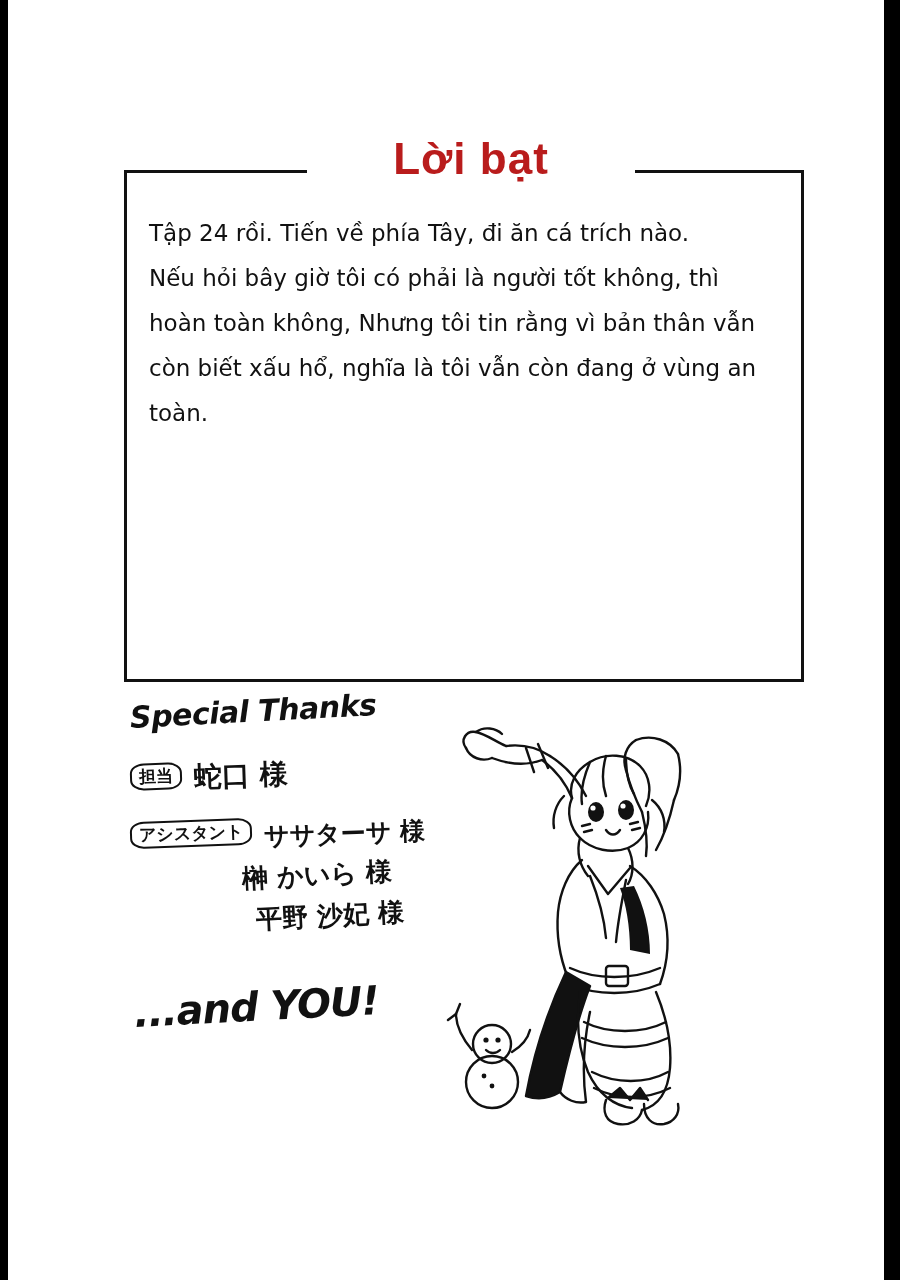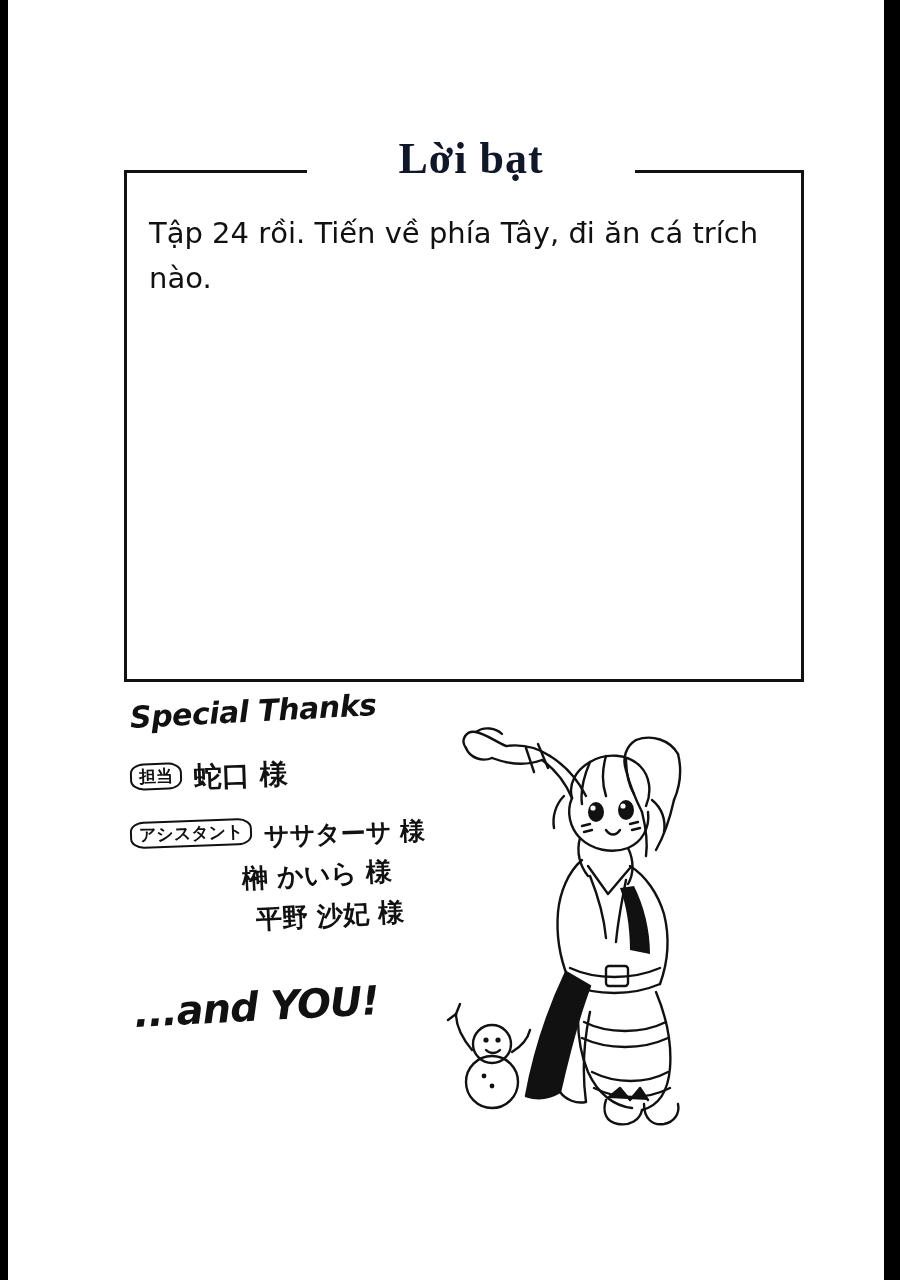--- a/index.html
+++ b/index.html
@@ -44,10 +44,10 @@
     text-align: center;
     background: #ffffff;
     padding: 0 14px;
-    font-family: Liberation Serif, serif;
+    font-family: Liberation Sans, sans-serif;
     font-size: 44px;
     font-weight: bold;
-    color: #0f172a;
+    color: #b91c1c;
     letter-spacing: 1px;
     line-height: 52px;
     white-space: nowrap;

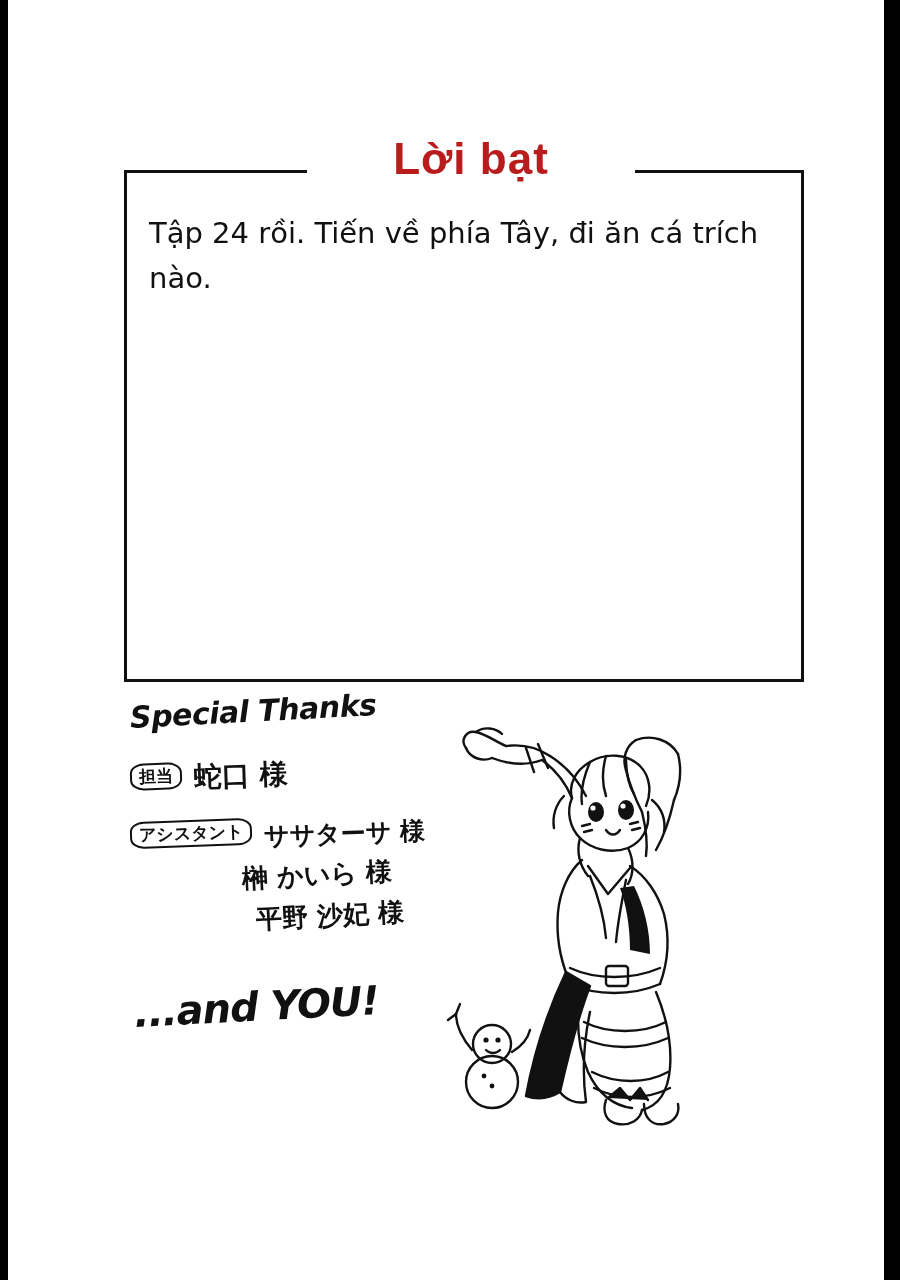--- a/index.html
+++ b/index.html
@@ -57,7 +57,7 @@
     left: 22px;
     top: 38px;
     right: 18px;
-    font-size: 29px;
+    font-size: 23px;
     line-height: 45px;
     color: #111;
     font-family: "DejaVu Sans", sans-serif;

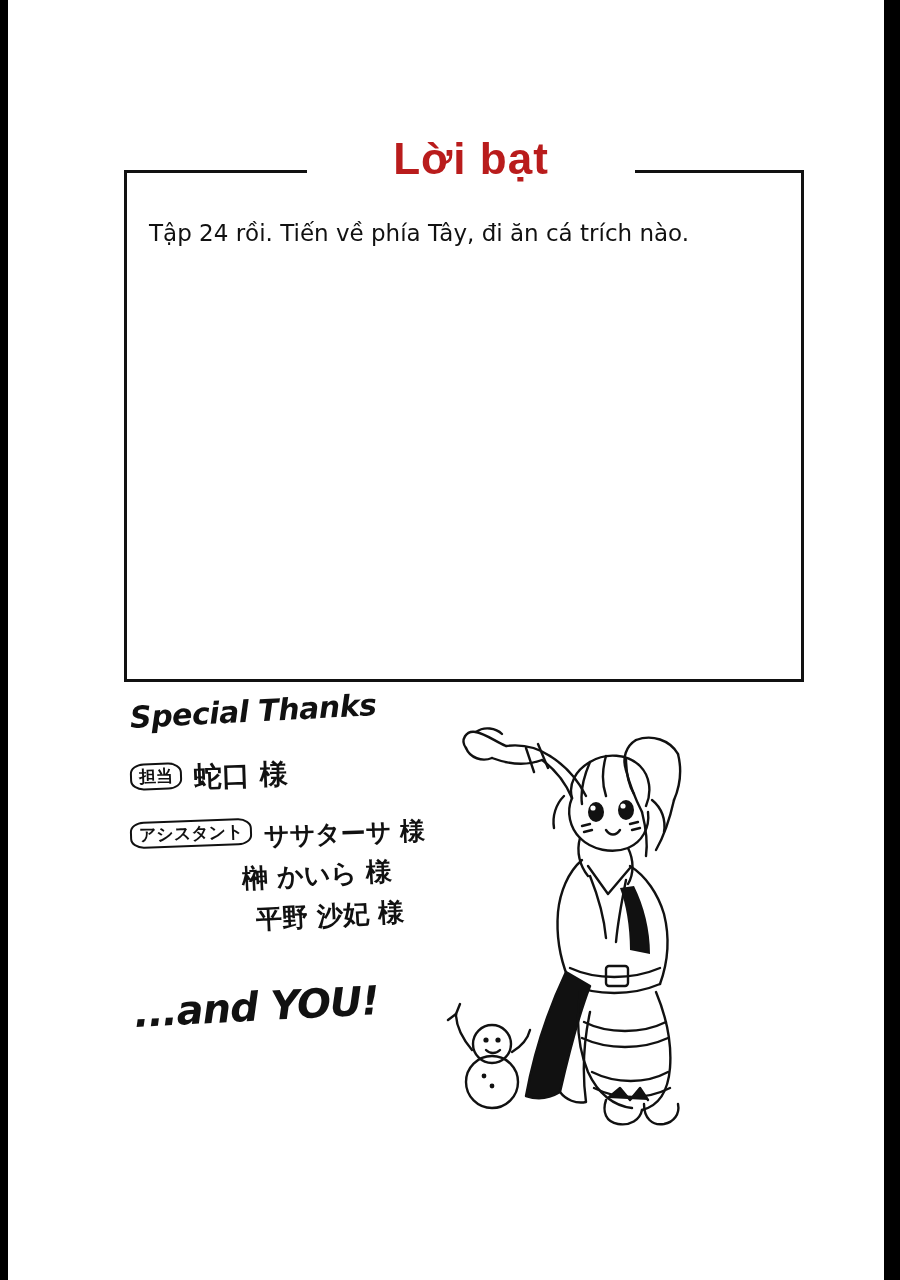--- a/index.html
+++ b/index.html
@@ -149,6 +149,7 @@
     <div class="afterword-title">Lời bạt</div>
     <div class="afterword-body">
       <p>Tập 24 rồi. Tiến về phía Tây, đi ăn cá trích nào.</p>
+      <p>Nếu hỏi bây giờ tôi có phải là người tốt không, thì hoàn toàn không, Nhưng tôi tin rằng vì bản thân vẫn còn biết xấu hổ, nghĩa là tôi vẫn còn đang ở vùng an toàn.</p>
     </div>
   </div>
 

